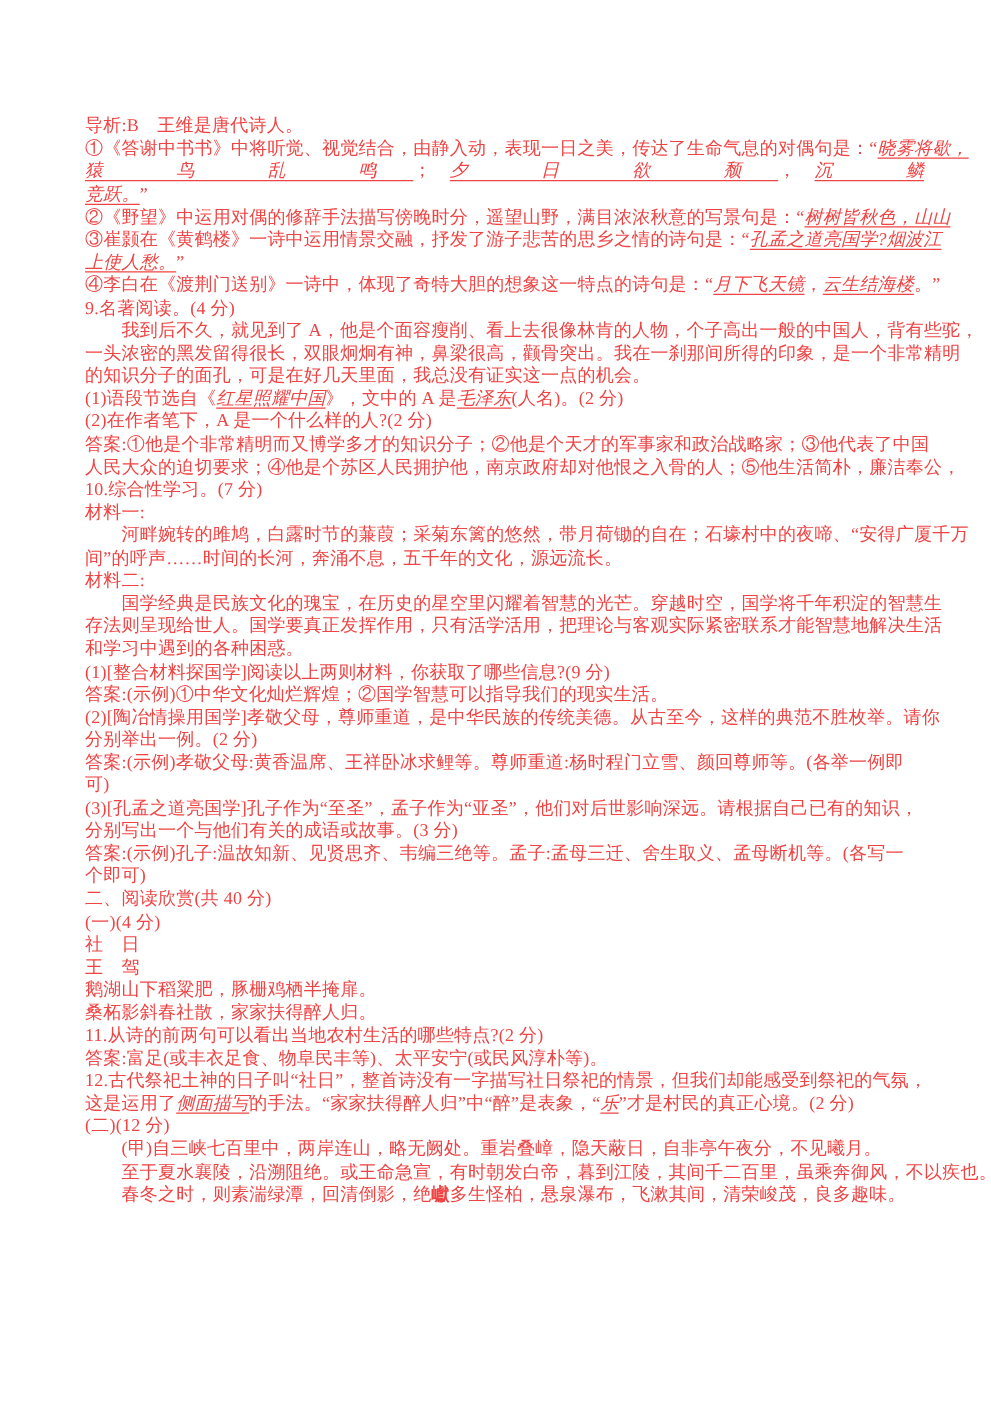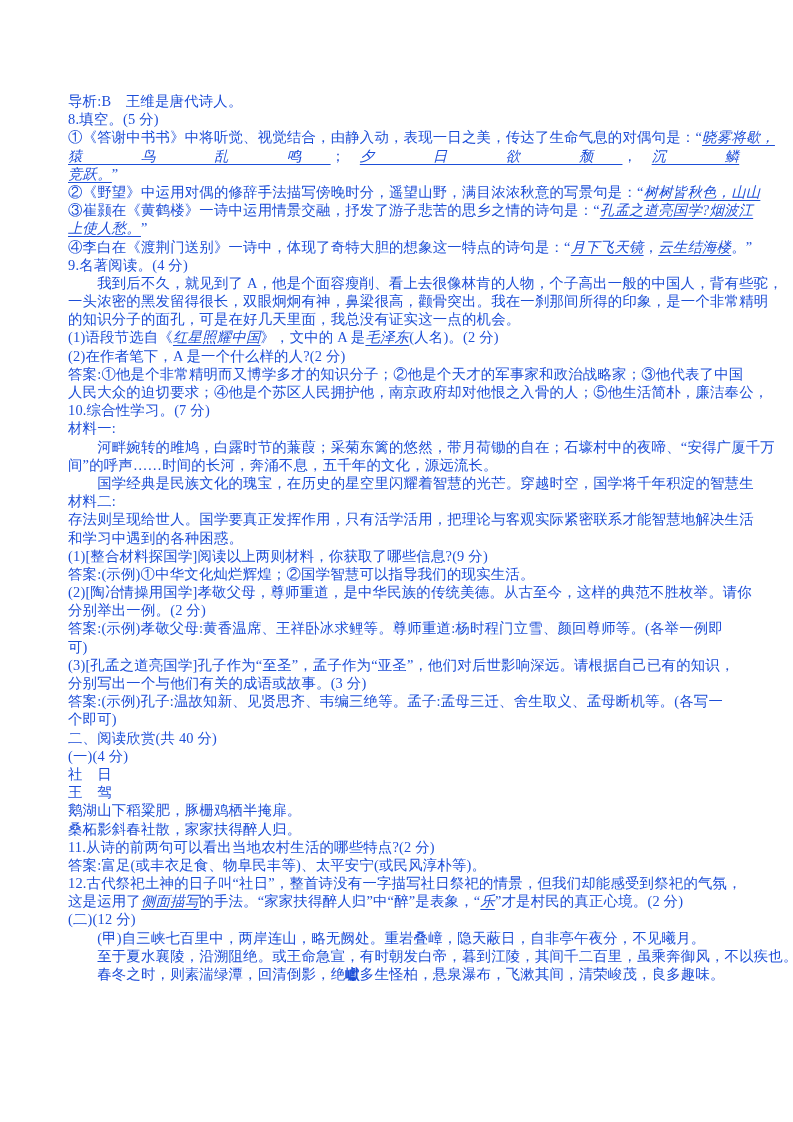--- a/index.html
+++ b/index.html
@@ -18,7 +18,7 @@
     font-family: "Liberation Serif", "DejaVu Serif", serif;
     font-size: 14.4px;
     line-height: 18.2px;
-    color: #1d4ed8;
+    color: #ef4444;
     letter-spacing: 0.2px;
   }
   .line {

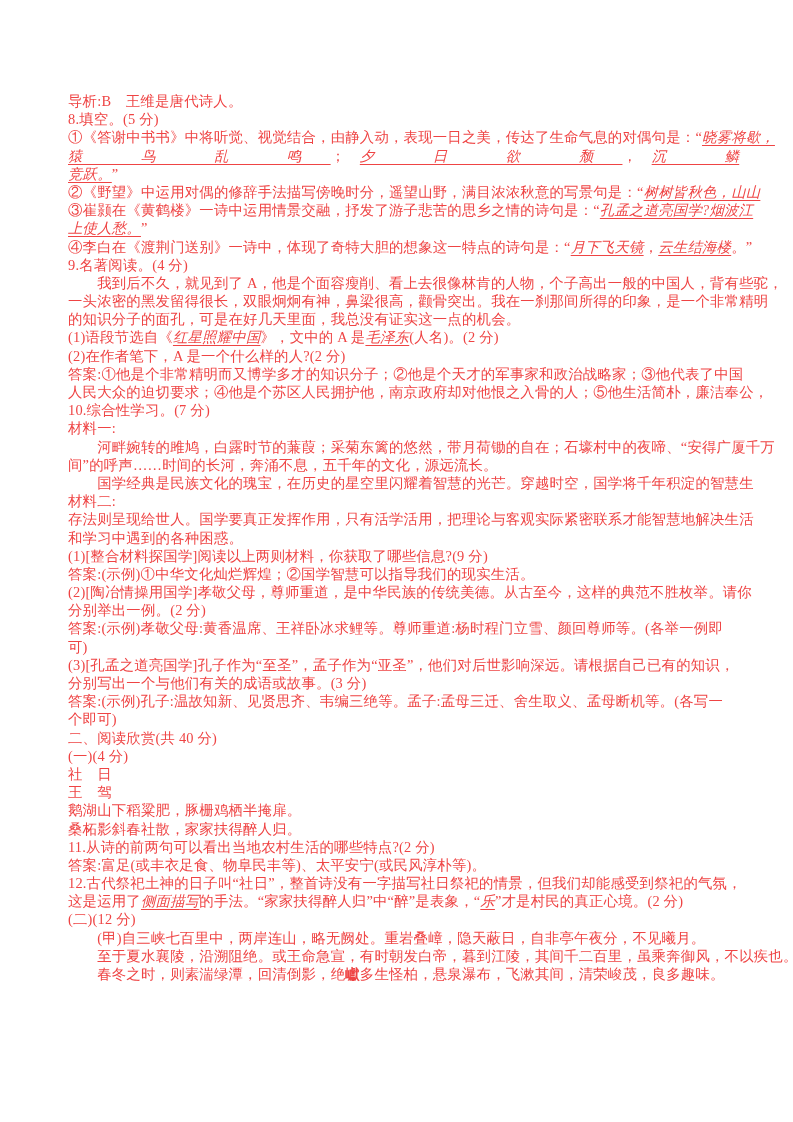--- a/index.html
+++ b/index.html
@@ -40,7 +40,6 @@
 <div class="page">
   <div class="doc" id="doc">
       <div class="line"><span>导析:B　王维是唐代诗人。</span></div>
-      <div class="line"><span>8.填空。(5 分)</span></div>
       <div class="line"><span>①《答谢中书书》中将听觉、视觉结合，由静入动，表现一日之美，传达了生命气息的对偶句是：“</span><span class="u">晓雾将歇，</span></div>
       <div class="line"><span class="u">猿　　　　鸟　　　　乱　　　　鸣　　</span><span>；　</span><span class="u">夕　　　　日　　　　欲　　　　颓　　</span><span>，　</span><span class="u">沉　　　　鳞</span></div>
       <div class="line"><span class="u">竞跃。</span><span>”</span></div>

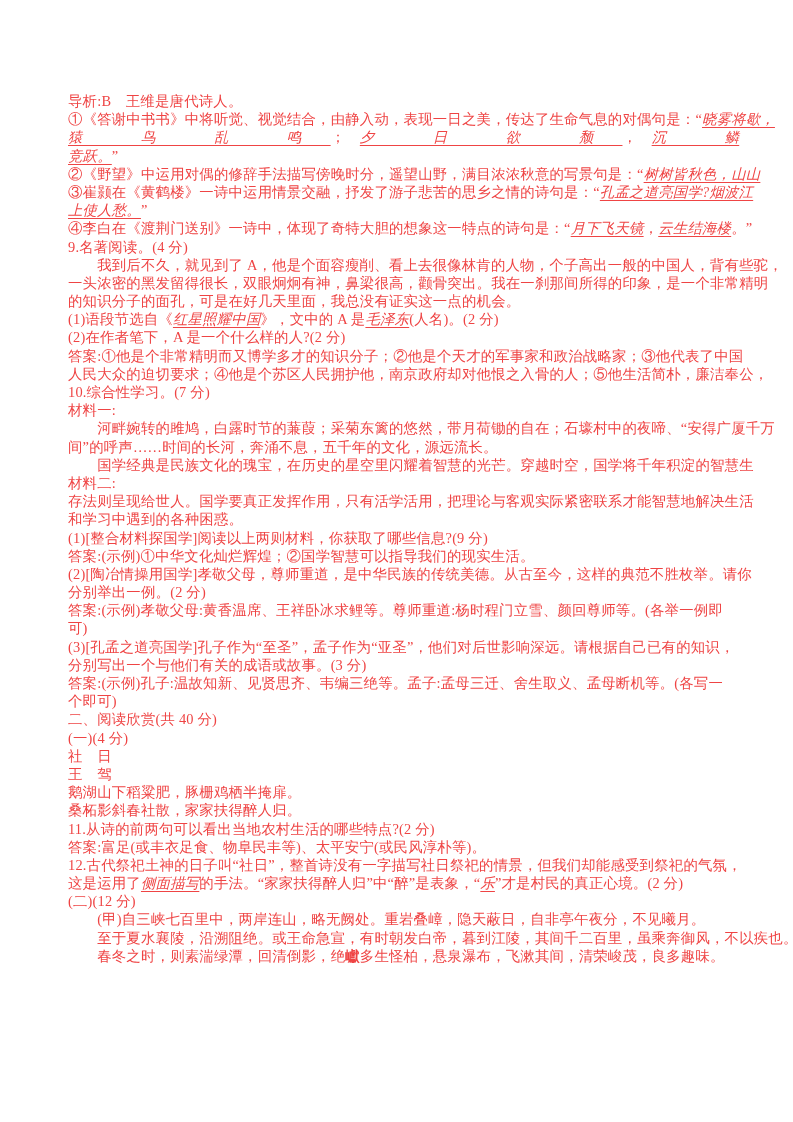--- a/index.html
+++ b/index.html
@@ -59,8 +59,8 @@
       <div class="line"><span>材料一:</span></div>
       <div class="line"><span>　　河畔婉转的雎鸠，白露时节的蒹葭；采菊东篱的悠然，带月荷锄的自在；石壕村中的夜啼、“安得广厦千万</span></div>
       <div class="line"><span>间”的呼声……时间的长河，奔涌不息，五千年的文化，源远流长。</span></div>
+      <div class="line"><span>材料二:</span></div>
       <div class="line"><span>　　国学经典是民族文化的瑰宝，在历史的星空里闪耀着智慧的光芒。穿越时空，国学将千年积淀的智慧生</span></div>
-      <div class="line"><span>材料二:</span></div>
       <div class="line"><span>存法则呈现给世人。国学要真正发挥作用，只有活学活用，把理论与客观实际紧密联系才能智慧地解决生活</span></div>
       <div class="line"><span>和学习中遇到的各种困惑。</span></div>
       <div class="line"><span>(1)[整合材料探国学]阅读以上两则材料，你获取了哪些信息?(9 分)</span></div>

